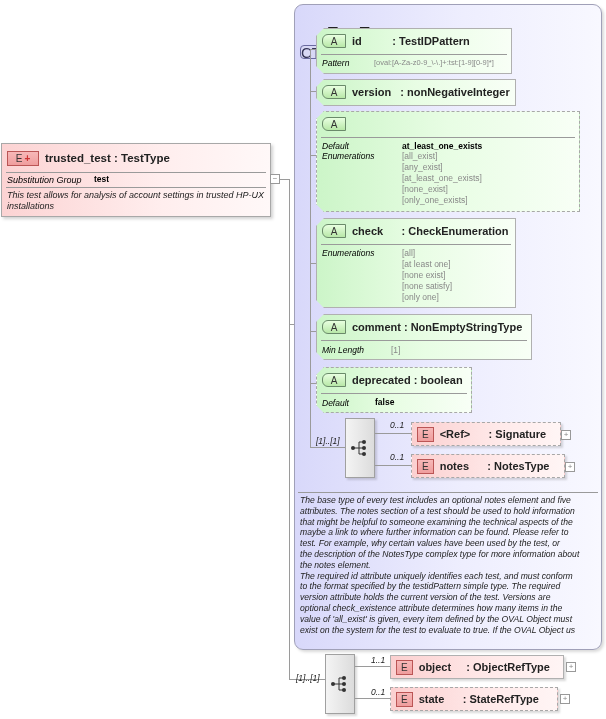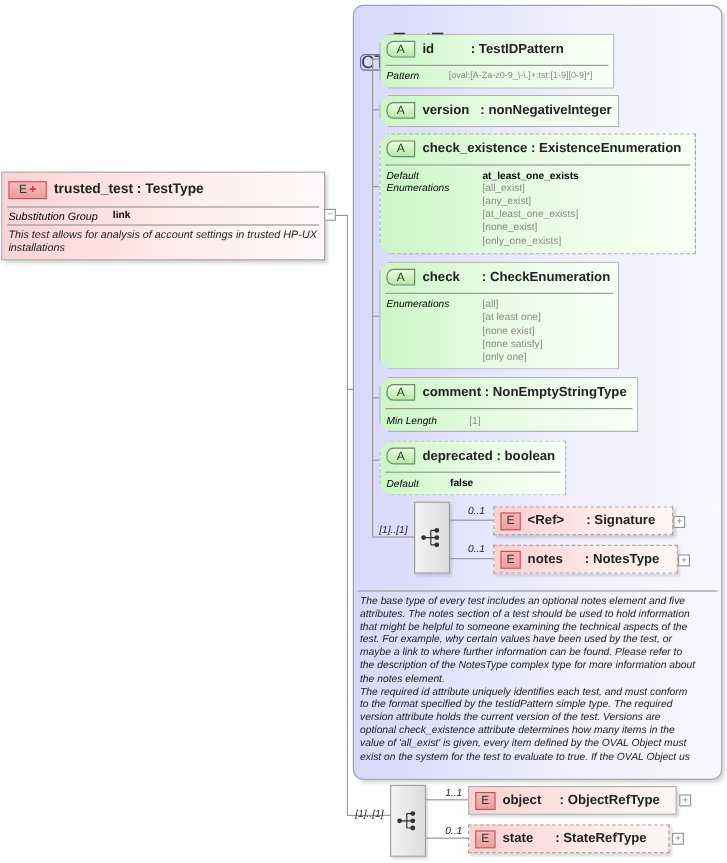--- a/index.html
+++ b/index.html
@@ -164,7 +164,6 @@
   <div class="attr opt" style="left:21px; top:106px; width:262px; height:99px;">
     <div class="ahdr">
       <span class="a-badge">A</span>
-      <span class="aname">check_existence : ExistenceEnumeration</span>
     </div>
     <div class="asep"></div>
     <div class="lbl" style="top:29px;">Default</div>

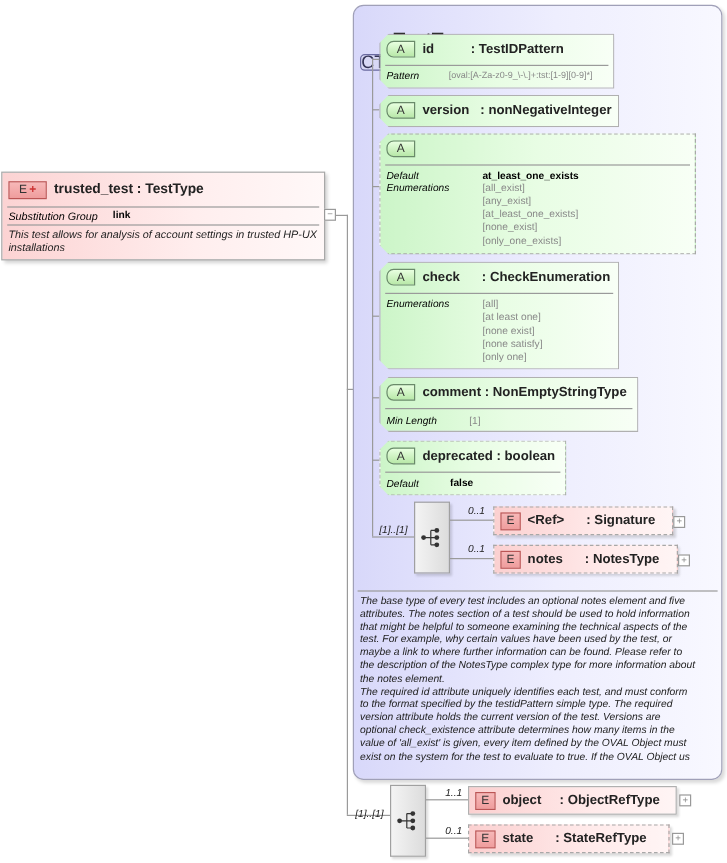--- a/index.html
+++ b/index.html
@@ -118,7 +118,7 @@
   </div>
   <div class="sep1"></div>
   <div class="sg-lbl">Substitution Group</div>
-  <div class="sg-val">link</div>
+  <div class="sg-val">test</div>
   <div class="sep2"></div>
   <div class="desc">This test allows for analysis of account settings in trusted HP-UX installations</div>
 </div>

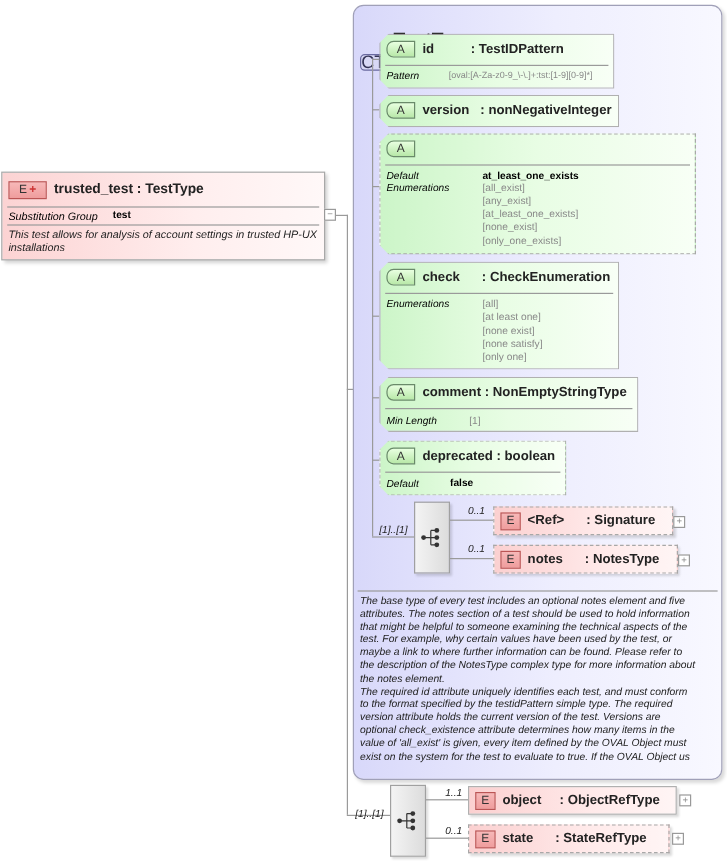--- a/index.html
+++ b/index.html
@@ -246,8 +246,8 @@
     <div>The base type of every test includes an optional notes element and five</div>
     <div>attributes. The notes section of a test should be used to hold information</div>
     <div>that might be helpful to someone examining the technical aspects of the</div>
+    <div>maybe a link to where further information can be found. Please refer to</div>
     <div>test. For example, why certain values have been used by the test, or</div>
-    <div>maybe a link to where further information can be found. Please refer to</div>
     <div>the description of the NotesType complex type for more information about</div>
     <div>the notes element.</div>
     <div>The required id attribute uniquely identifies each test, and must conform</div>

